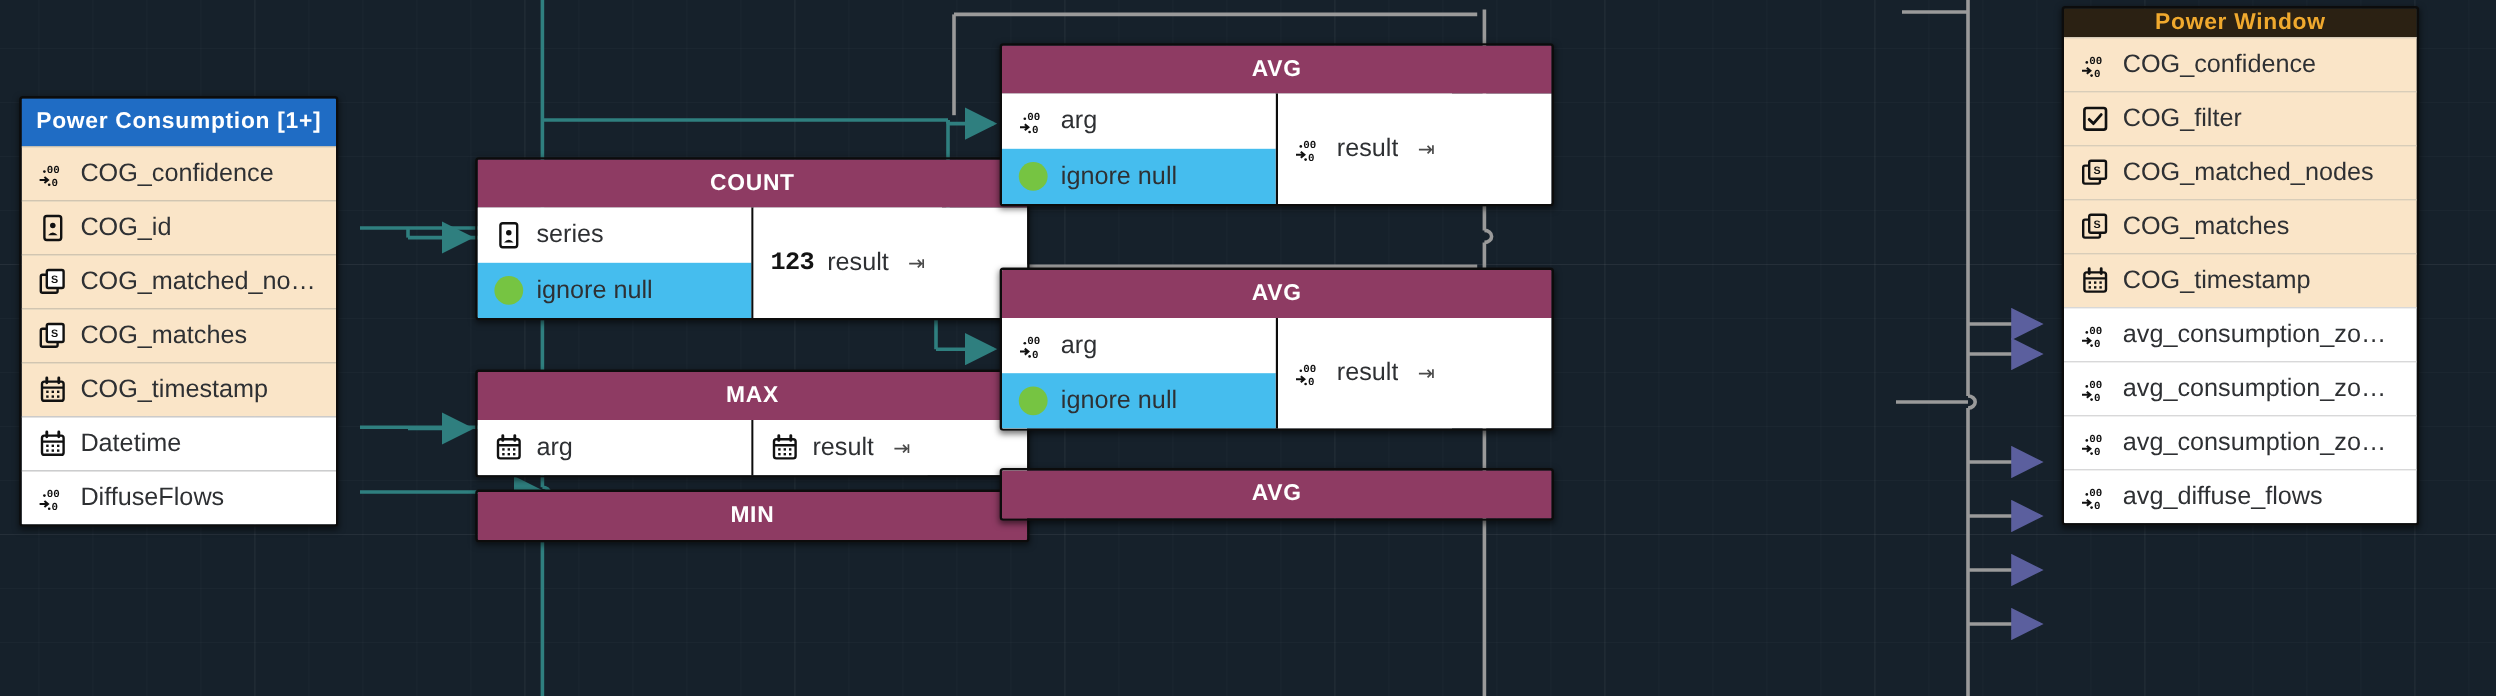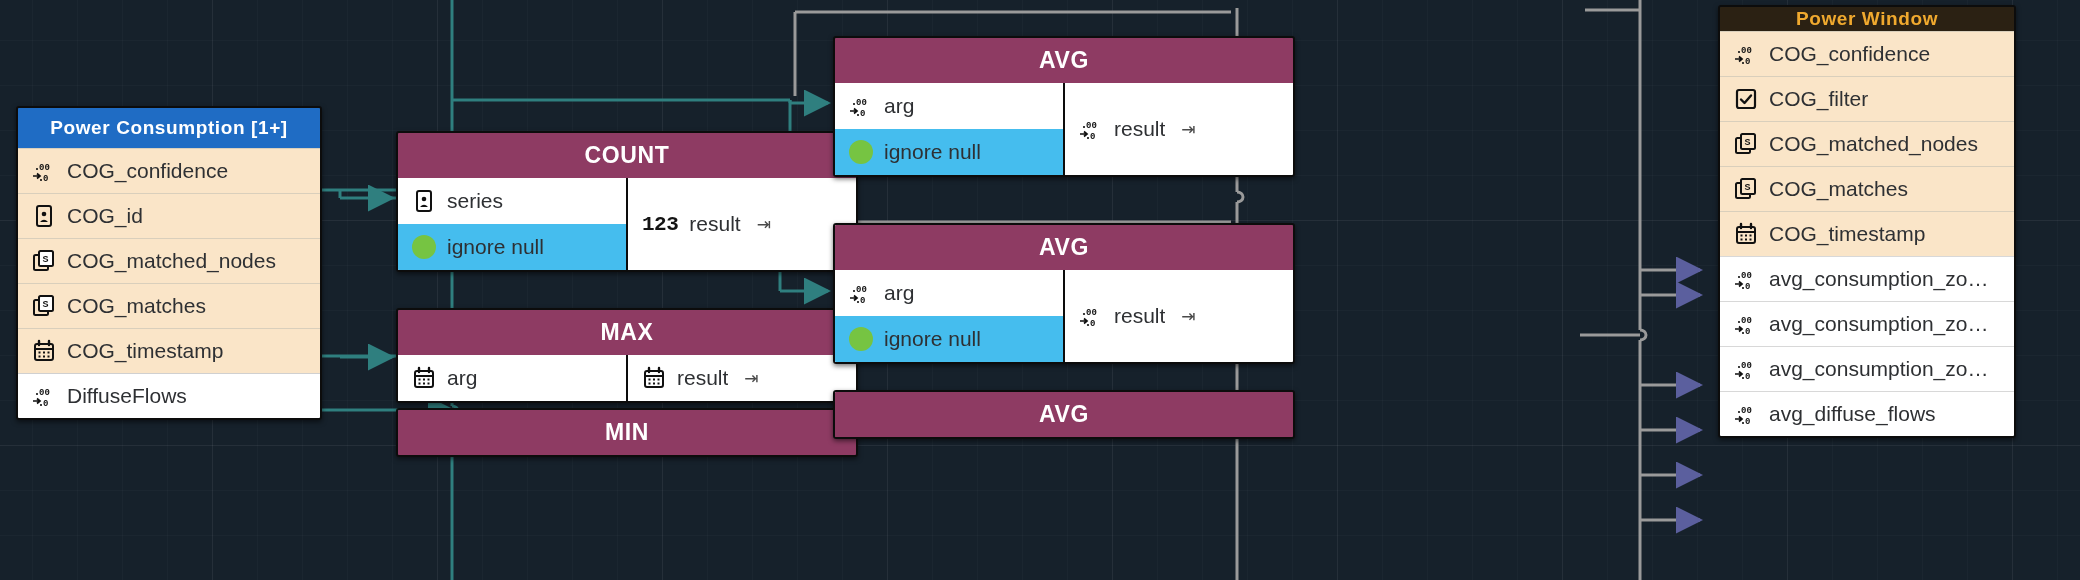--- a/index.html
+++ b/index.html
@@ -38,7 +38,7 @@
     letter-spacing:.6px;
     color:#ffffff;
     padding:9px 6px;
-    font-size:23px;
+    font-size:19px;
   }
   .row{
     display:flex; align-items:center; gap:11px;

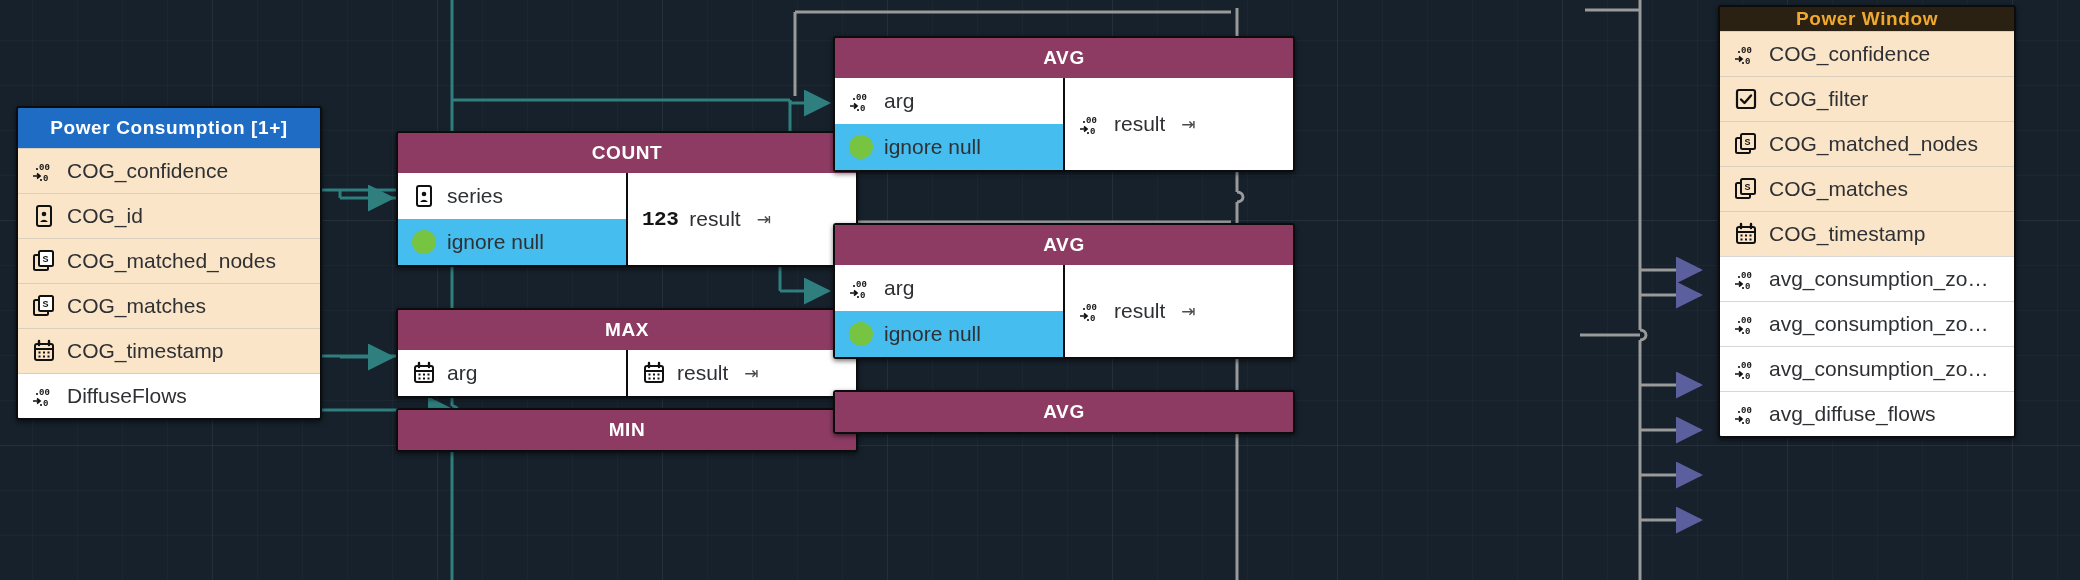--- a/index.html
+++ b/index.html
@@ -58,7 +58,7 @@
   .dot{ flex:0 0 auto; width:24px; height:24px; border-radius:50%; background:#76c442; }
 
   
-  #pc{ left:16px; top:106px; width:306px; }
+  #pc{ left:16px; top:80px; width:266px; }
   #pc .node-title{ background:#1f6cc4; font-size:19px; }
   #pc .row{ height:45px; background:#fae5c8; }
   #pc .row.plain{ background:#ffffff; border-top:1px solid #d0d0d0; }

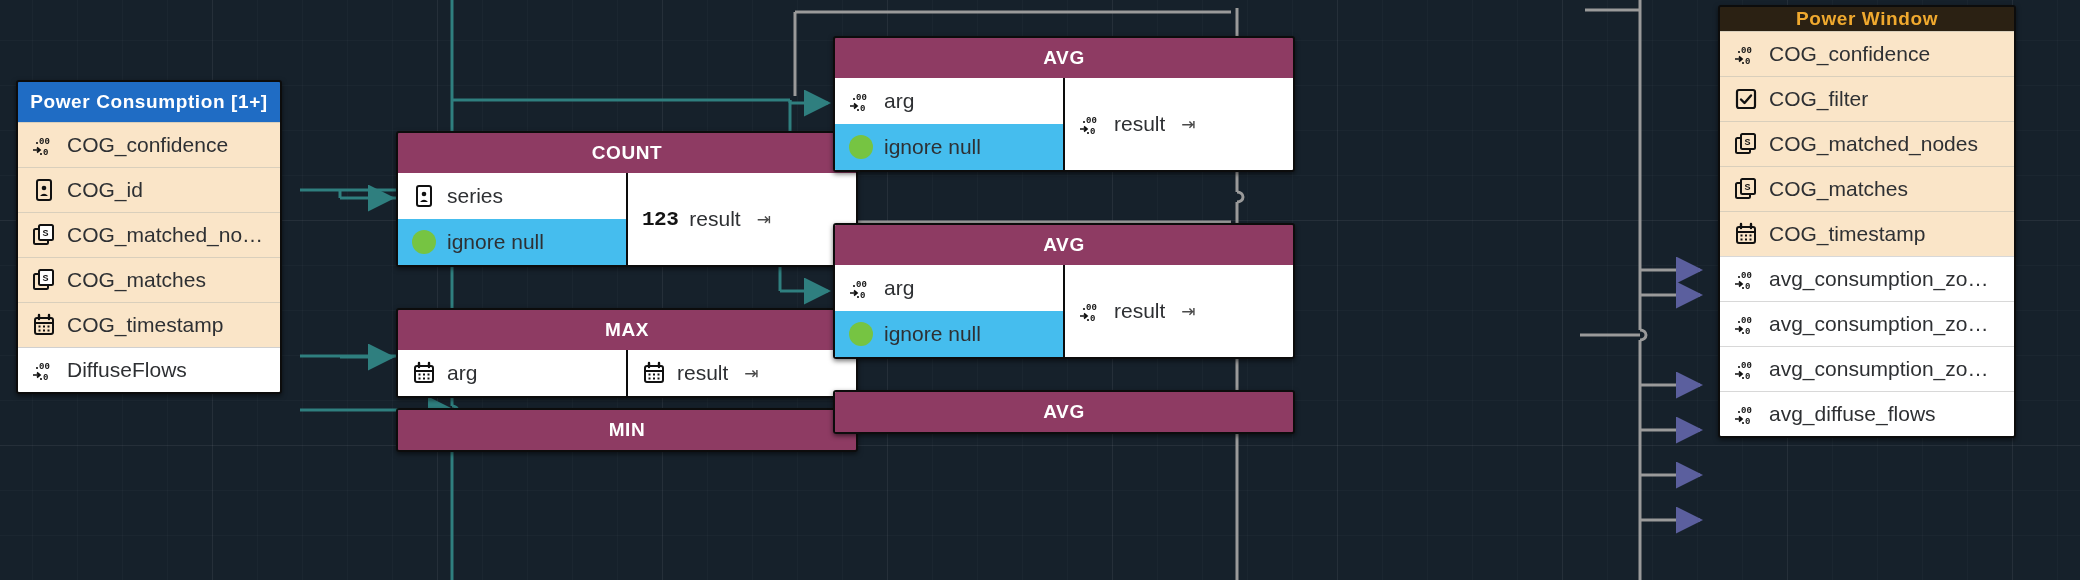--- a/index.html
+++ b/index.html
@@ -247,6 +247,24 @@
     <span class="lbl">COG_timestamp</span>
   </div>
 
+  <div class="row plain">
+    <span class="ic">
+        <svg viewBox="0 0 24 24">
+          <rect x="3" y="5" width="18" height="16" rx="2" fill="none" stroke="#111" stroke-width="2"></rect>
+          <path d="M3,10 H21" stroke="#111" stroke-width="2"></path>
+          <path d="M7,2 V6 M17,2 V6" stroke="#111" stroke-width="2.4" stroke-linecap="round"></path>
+          <g fill="#111">
+            <rect x="6.5" y="12.5" width="2" height="2"></rect>
+            <rect x="11" y="12.5" width="2" height="2"></rect>
+            <rect x="15.5" y="12.5" width="2" height="2"></rect>
+            <rect x="6.5" y="16.5" width="2" height="2"></rect>
+            <rect x="11" y="16.5" width="2" height="2"></rect>
+            <rect x="15.5" y="16.5" width="2" height="2"></rect>
+          </g>
+        </svg>
+      </span>
+    <span class="lbl">Datetime</span>
+  </div>
 
   <div class="row plain">
     <span class="ic">

